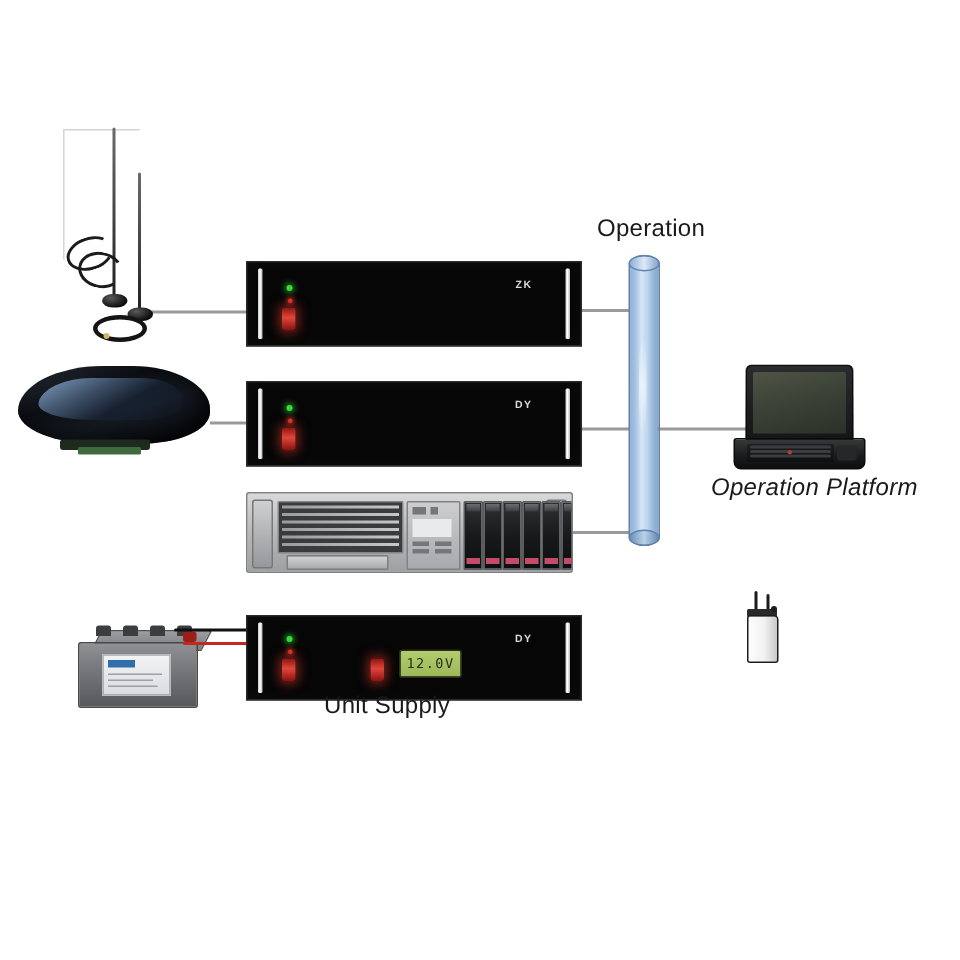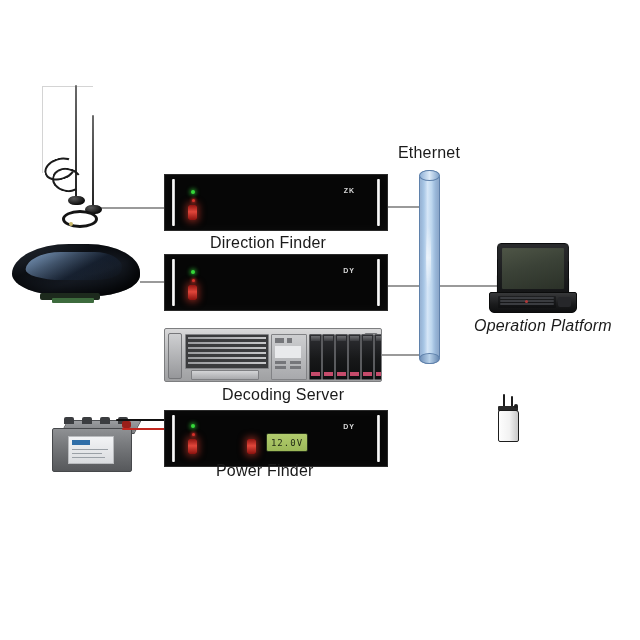--- a/index.html
+++ b/index.html
@@ -519,7 +519,7 @@
 
   <div class="label" style="left:216px; top:462px;">Power Finder</div>
 
-  <div class="label" style="left:398px; top:144px;">Ethernet</div>
+  <div class="label" style="left:398px; top:144px;">Operation</div>
 
   <div class="eth-cyl" style="left:419px; top:170px; width:19px; height:192px;">
     <div class="eth-cap top"></div>

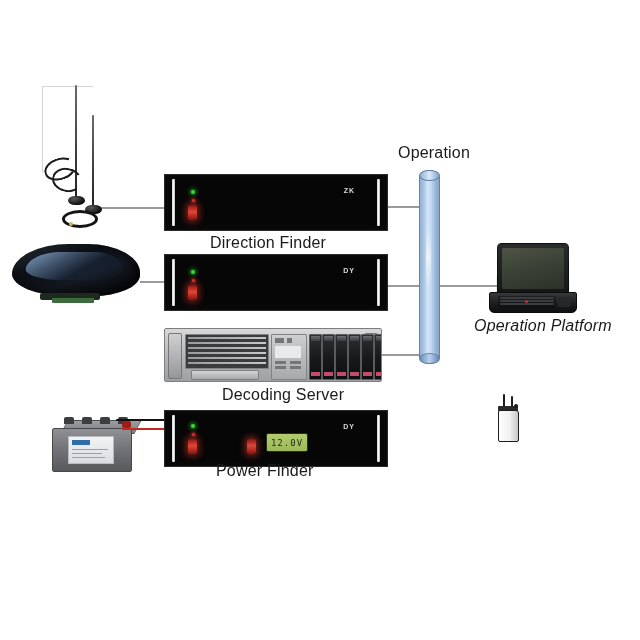--- a/index.html
+++ b/index.html
@@ -418,7 +418,6 @@
     <div class="brandmark" style="right:32px; top:12px;">ZK</div>
   </div>
 
-  <div class="label" style="left:210px; top:234px;">Direction Finder</div>
 
   <div class="rack" style="left:164px; top:254px; width:222px; height:55px;">
     <div class="rack-ear left"></div>

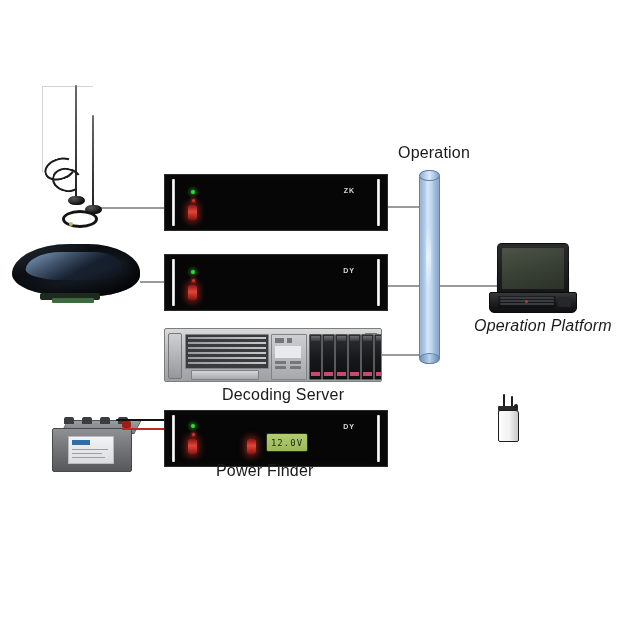--- a/index.html
+++ b/index.html
@@ -482,7 +482,6 @@
     </div>
   </div>
 
-  <div class="label" style="left:222px; top:386px;">Decoding  Server</div>
 
   <div>
     <div class="bat-top" style="left:64px; top:420px; width:72px; height:12px;"></div>

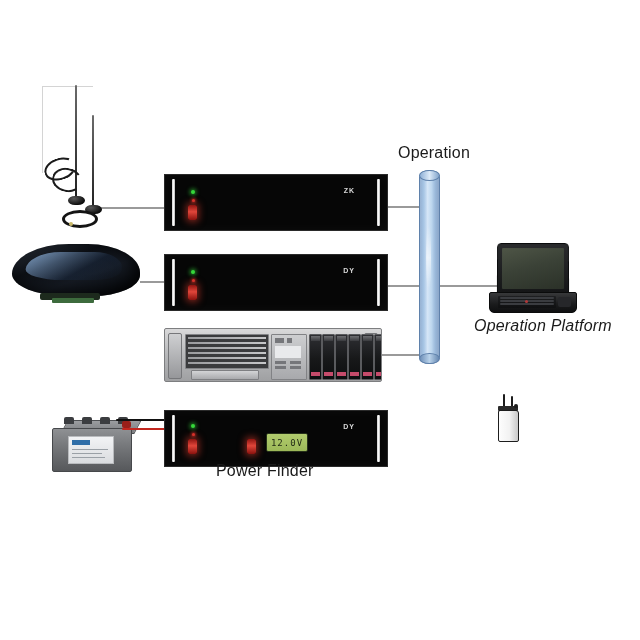--- a/index.html
+++ b/index.html
@@ -515,7 +515,7 @@
     <div class="brandmark" style="right:32px; top:12px;">DY</div>
   </div>
 
-  <div class="label" style="left:216px; top:462px;">Power Finder</div>
+  <div class="label" style="left:216px; top:462px;">Unit Supply</div>
 
   <div class="label" style="left:398px; top:144px;">Operation</div>
 

